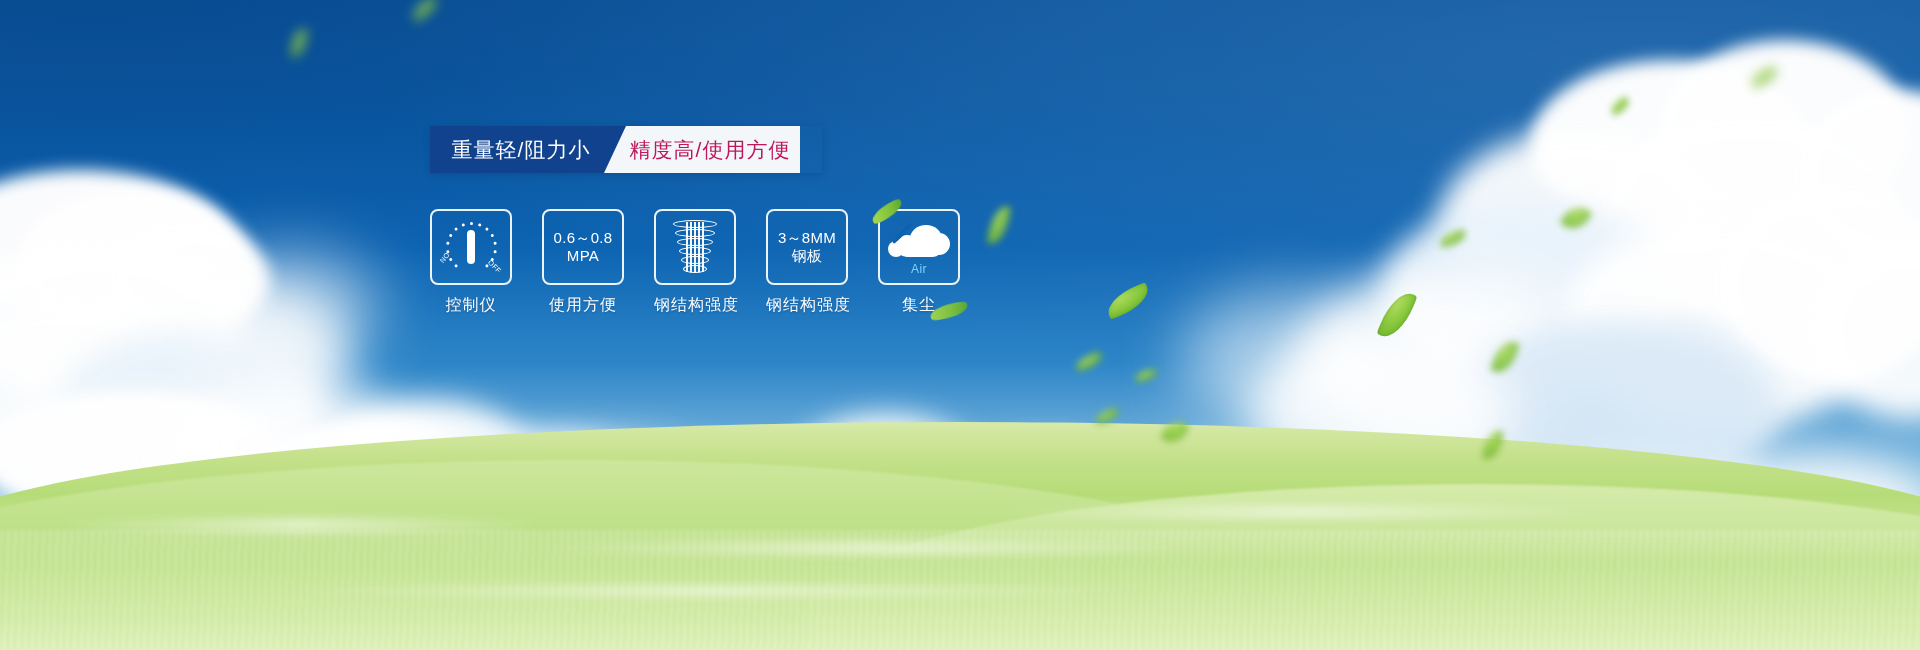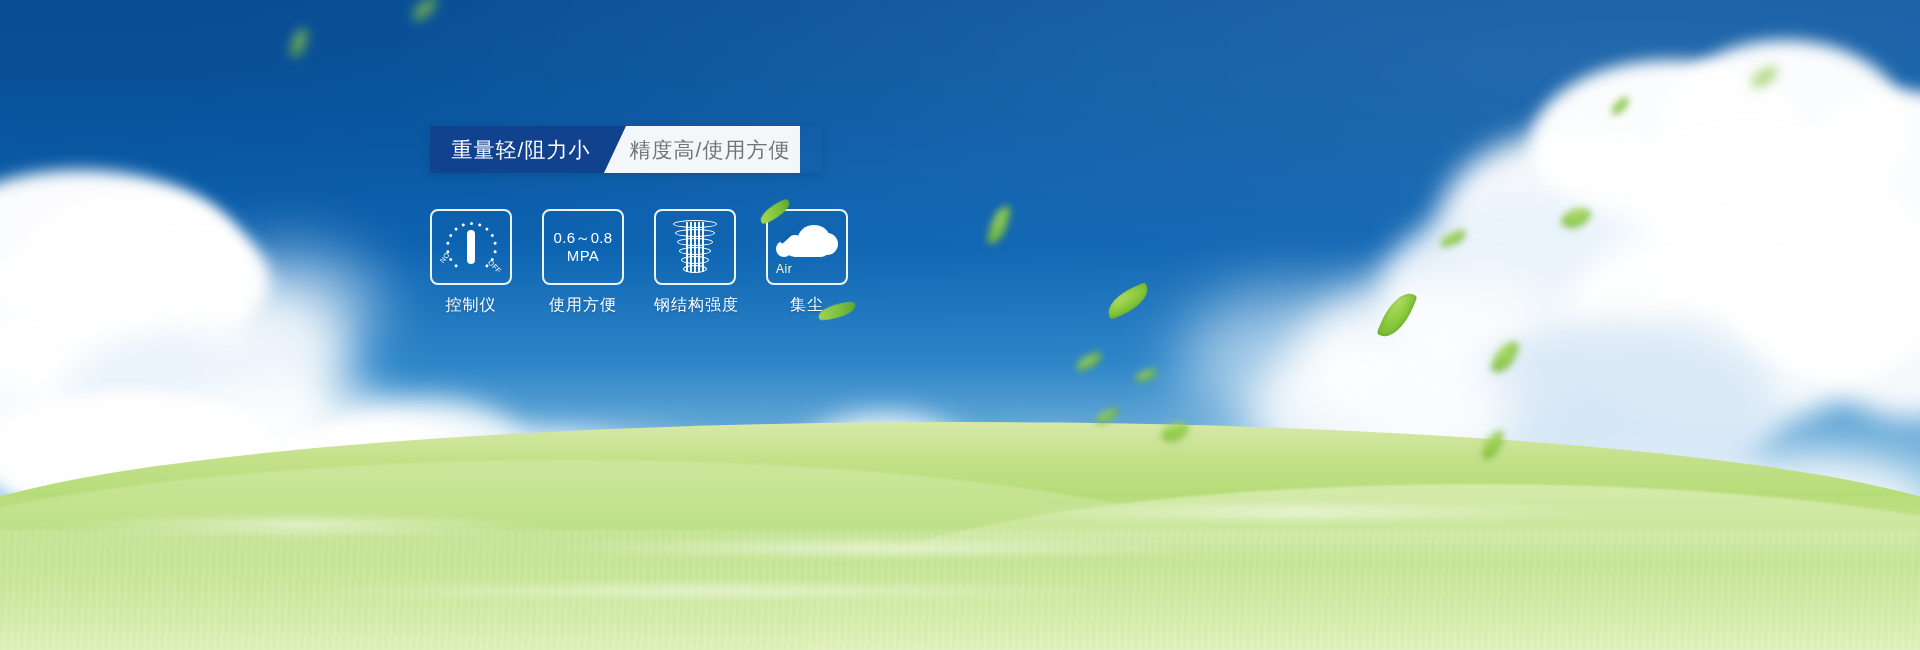--- a/index.html
+++ b/index.html
@@ -170,7 +170,7 @@
   }
   .pill-light {
     background:#f4f7fa;
-    color:#737373;
+    color:#be185d;
     width:196px;
     margin-left:-22px;
     padding-left:16px;

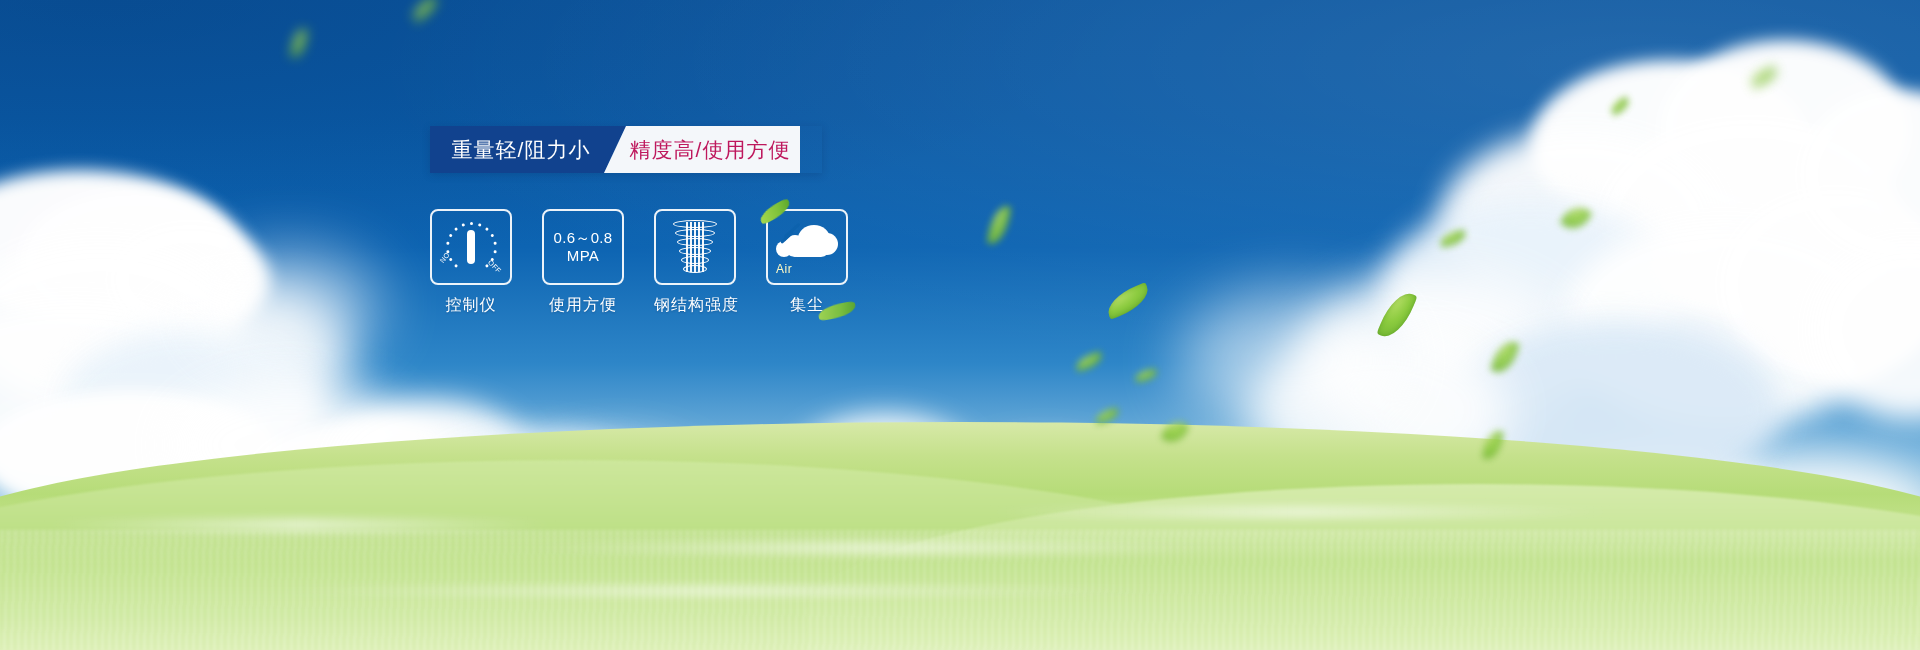--- a/index.html
+++ b/index.html
@@ -436,6 +436,15 @@
         <div class="feature-label">钢结构强度</div>
       </div>
 
+      <div class="feature">
+        <div class="feature-box">
+          <div class="feature-text">
+            <span class="small">3～8MM</span>
+            <span class="small">钢板</span>
+          </div>
+        </div>
+        <div class="feature-label">钢结构强度</div>
+      </div>
 
       <div class="feature" style="position:relative;">
         <div class="feature-box">

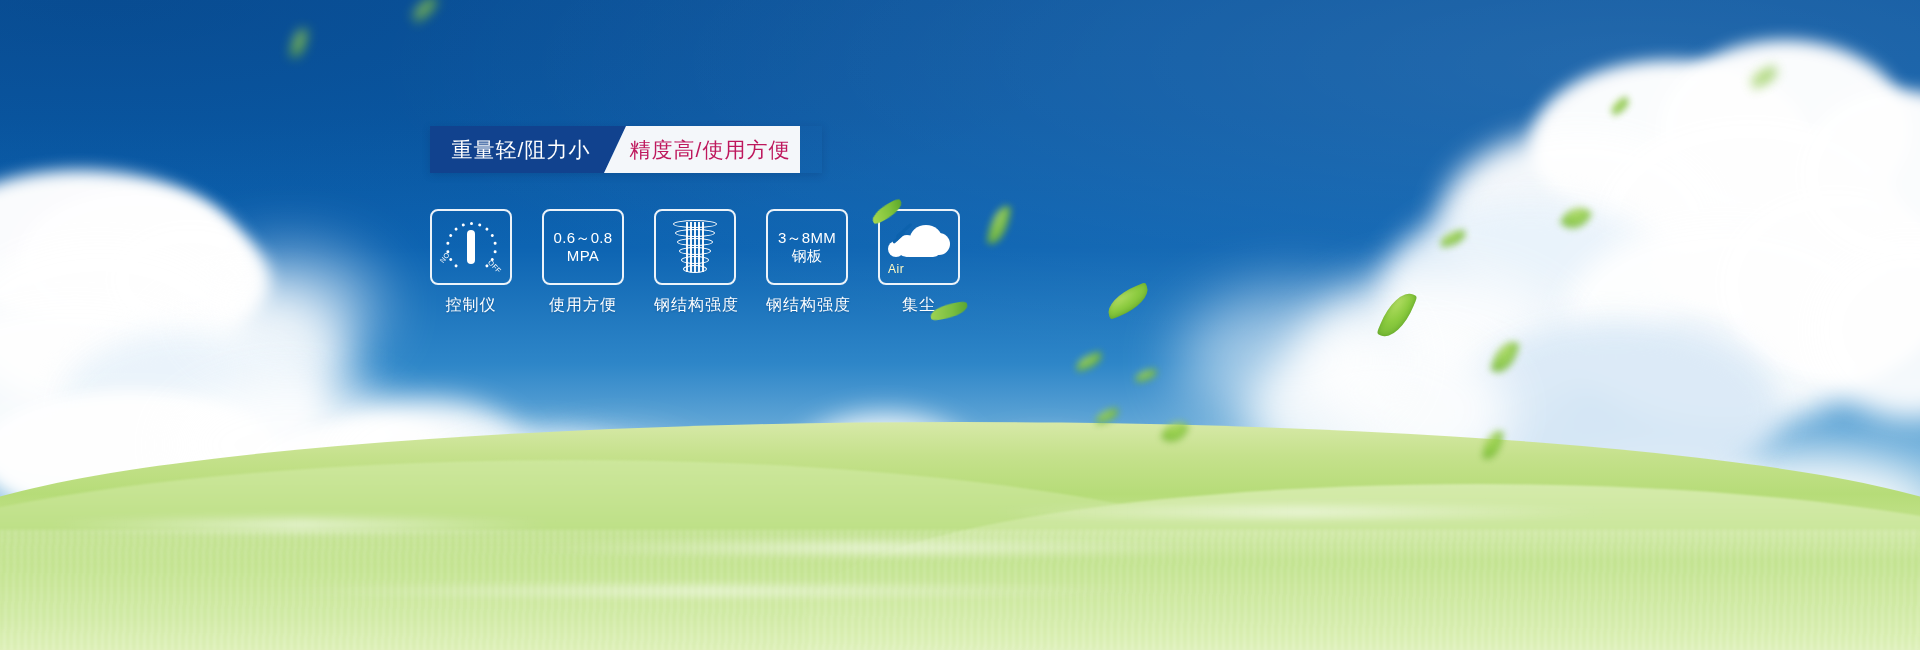--- a/index.html
+++ b/index.html
@@ -254,7 +254,7 @@
   }
   .aircloud .air-t {
     position:absolute; left:0; right:0; bottom:-1px;
-    text-align:left; font-size:12px; color:#fef9c3; letter-spacing:.5px;
+    text-align:center; font-size:12px; color:#7dd3fc; letter-spacing:.5px;
   }
   .aircloud .slash {
     position:absolute; left:6px; top:10px;

